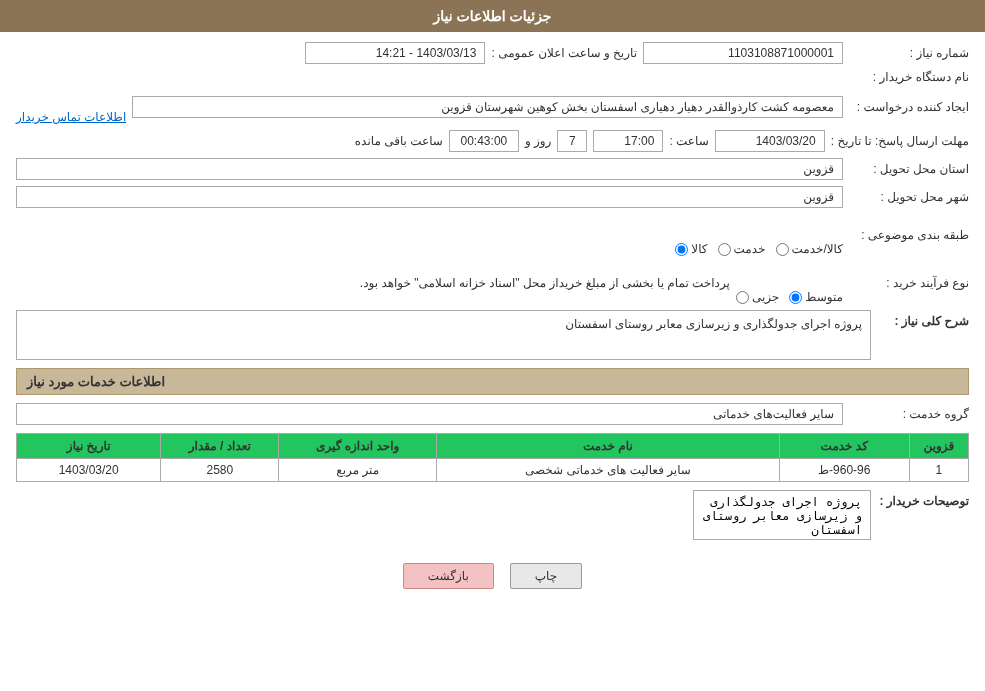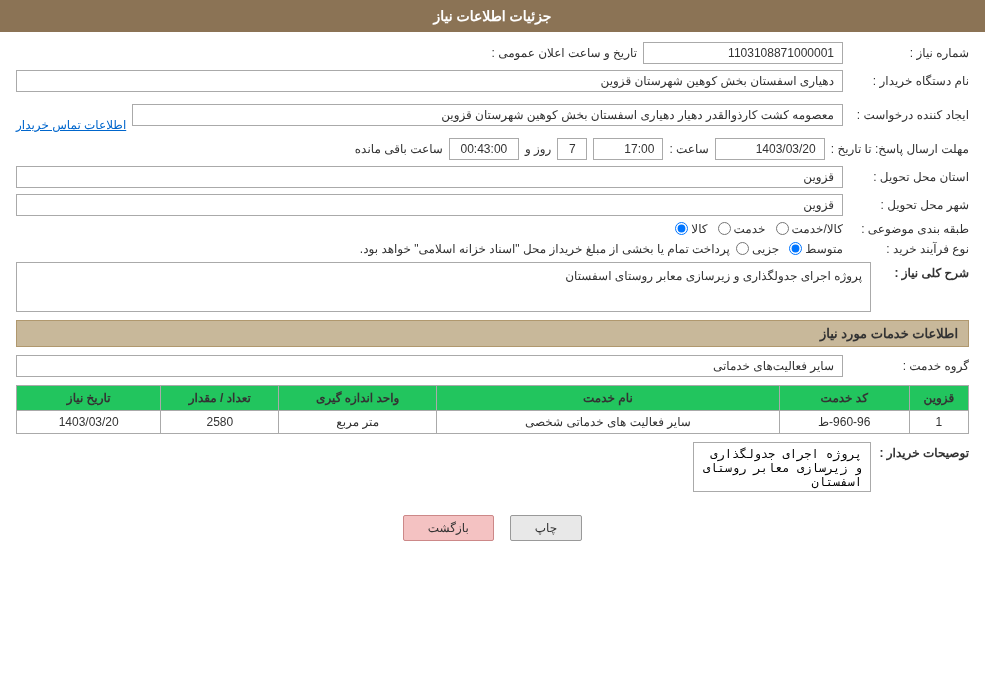--- a/index.html
+++ b/index.html
@@ -195,6 +195,7 @@
       <div class="value-box medium">1103108871000001</div>
       <div style="flex:1;display:flex;align-items:center;gap:6px;justify-content:flex-start;">
         <span class="label">تاریخ و ساعت اعلان عمومی :</span>
+        <div class="value-box" style="width:180px;">1403/03/13 - 14:21</div>
       </div>
     </div>
 

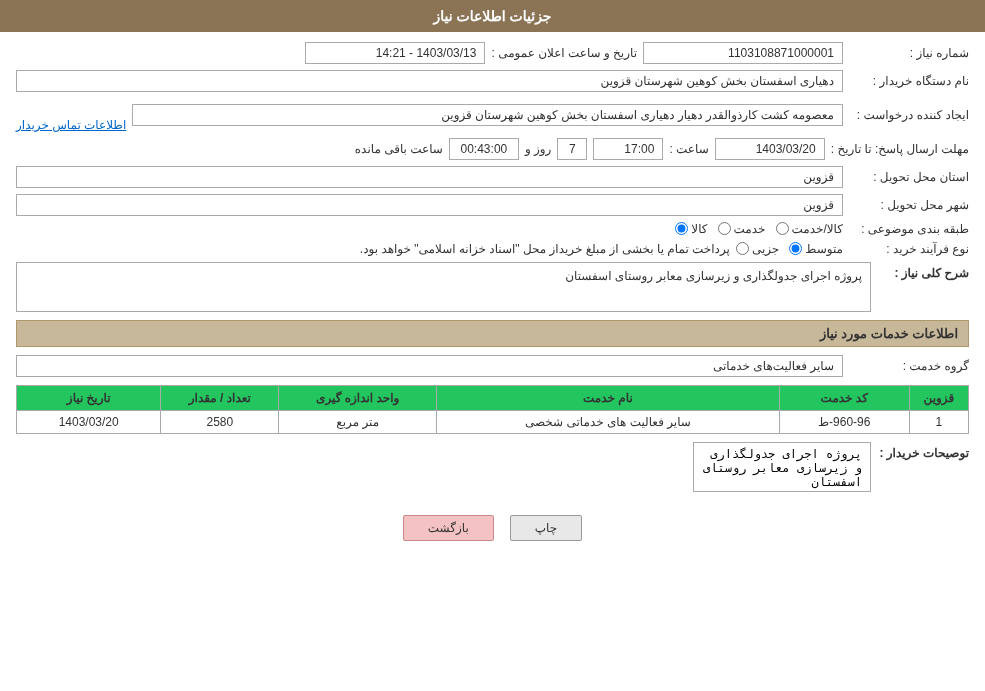--- a/index.html
+++ b/index.html
@@ -201,7 +201,6 @@
 
     <div class="info-row">
       <span class="label">نام دستگاه خریدار :</span>
-      <div class="value-box wide">دهیاری اسفستان بخش کوهین شهرستان قزوین</div>
     </div>
 
     <div class="info-row">

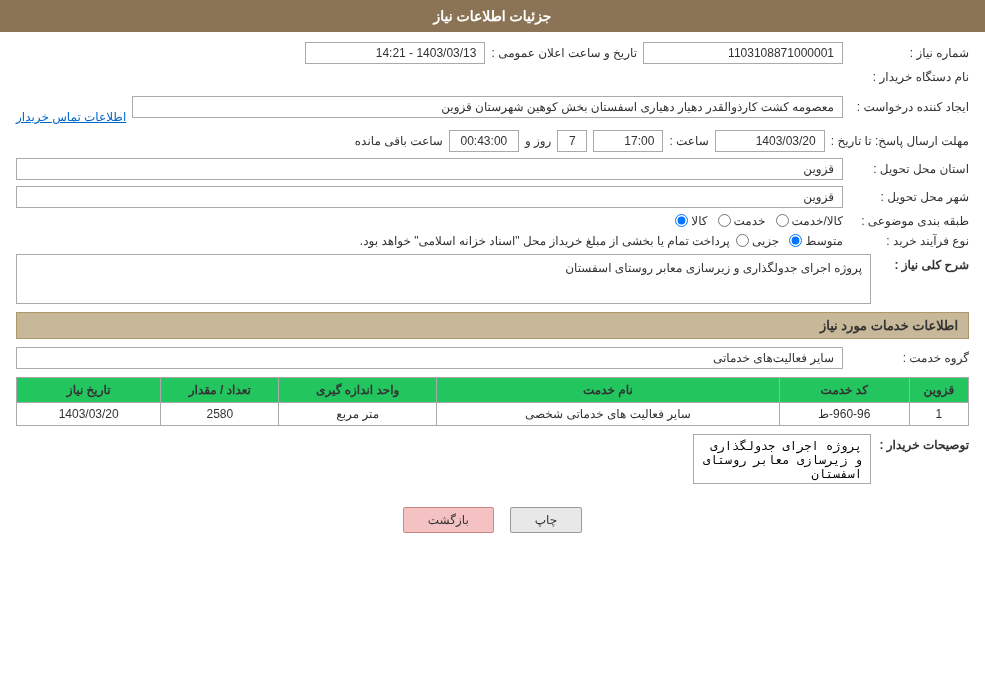--- a/index.html
+++ b/index.html
@@ -84,8 +84,9 @@
     }
     .radio-item {
       display: flex;
-      align-items: flex-start;
+      align-items: flex-end;
       gap: 3px;
+      margin-top: 28px;
     }
     .process-text {
       font-size: 12px;

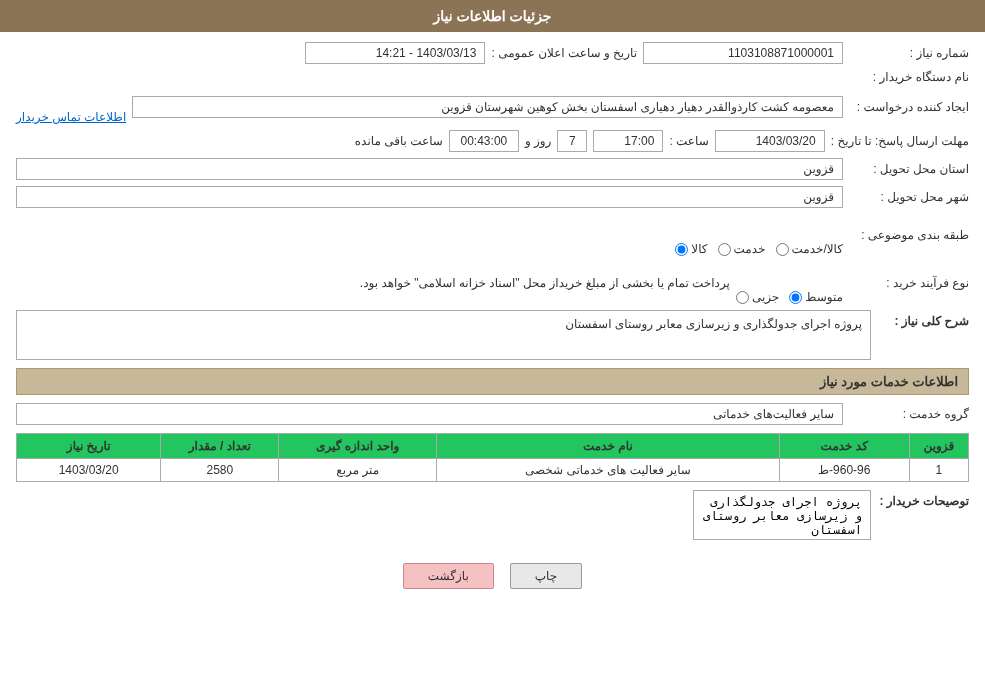--- a/index.html
+++ b/index.html
@@ -148,7 +148,7 @@
     .section-divider {
       background: #c8b89a;
       color: #333;
-      text-align: right;
+      text-align: left;
       padding: 5px 10px;
       font-weight: bold;
       font-size: 13px;

